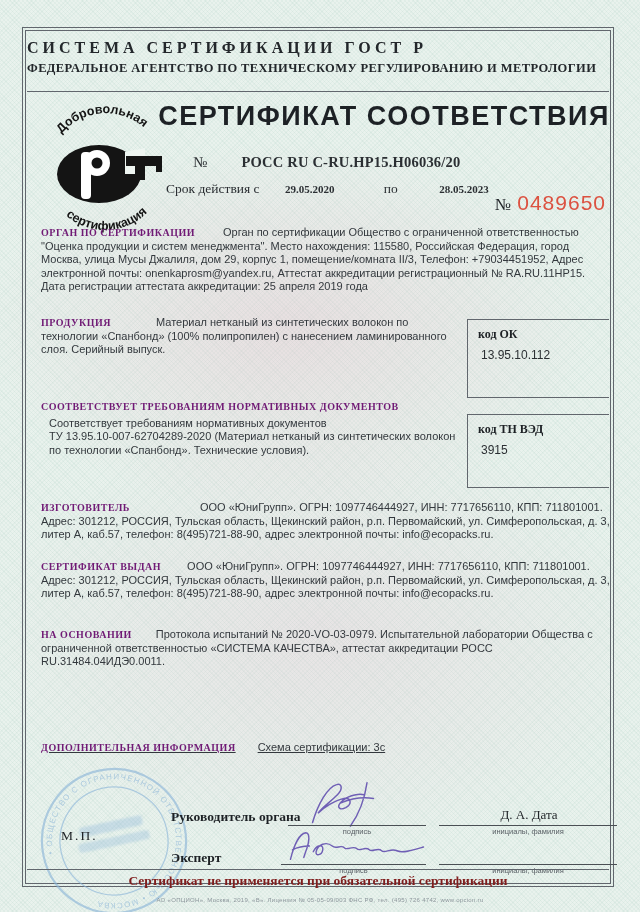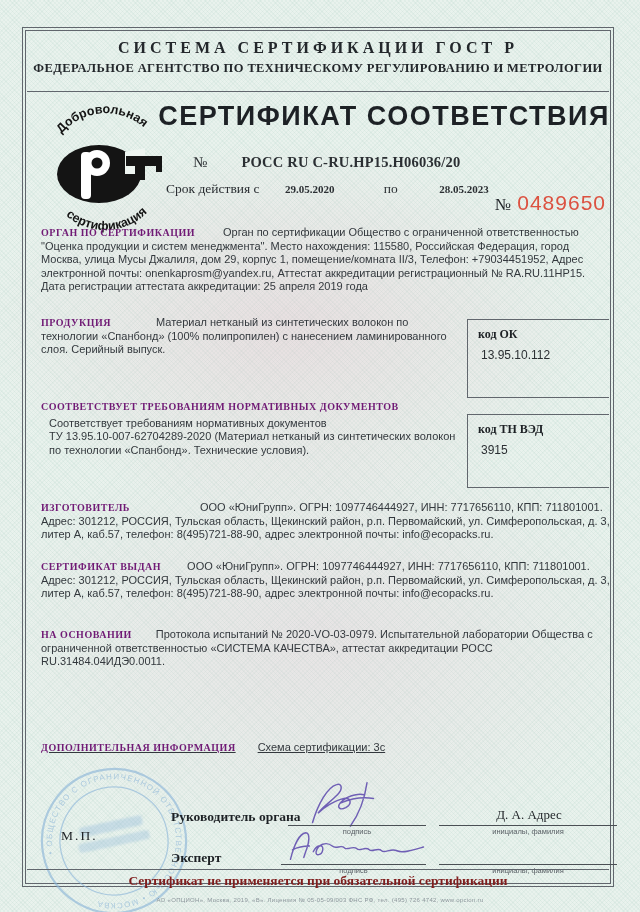--- a/index.html
+++ b/index.html
@@ -23,7 +23,7 @@
   .frame::before{
     content:""; position:absolute; inset:2px; border:1px solid #61666d; pointer-events:none;
   }
-  .hdr{ position:absolute; left:4px; right:4px; top:0; height:64px; border-bottom:1px solid #61666d; text-align:center; }
+  .hdr{ position:absolute; left:4px; right:4px; top:0; height:64px; border-bottom:1px solid #61666d; }
   .hdr-1{ margin-top:11px; font-family:"Liberation Serif",serif; font-weight:bold; font-size:16px; letter-spacing:4px; color:#23272b; }
   .hdr-2{ margin-top:4px; font-family:"Liberation Serif",serif; font-weight:bold; font-size:12.5px; letter-spacing:.4px; color:#23272b; }
   .logo{ position:absolute; left:16px; top:72px; width:130px; height:120px; }

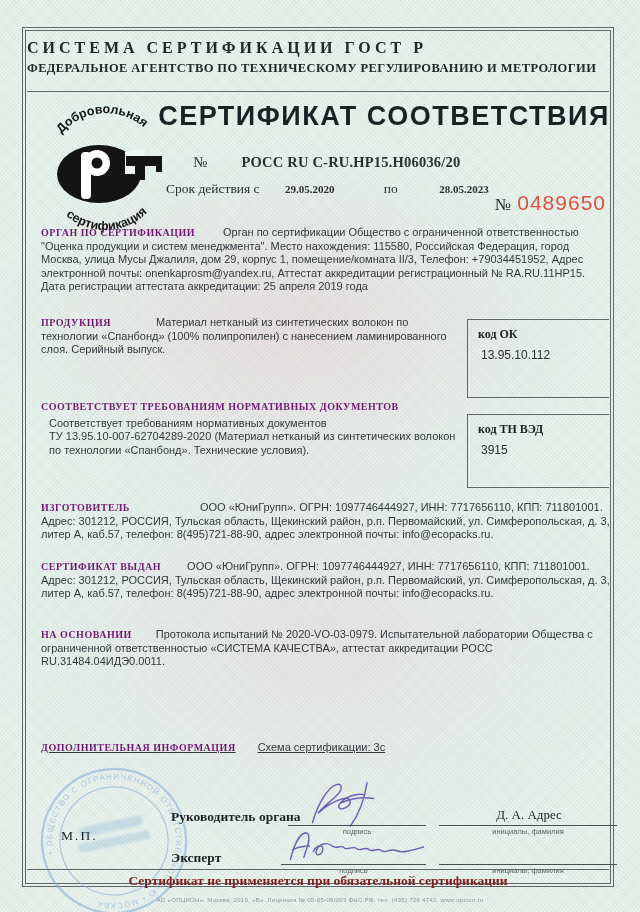--- a/index.html
+++ b/index.html
@@ -176,7 +176,7 @@
   </svg>
   <div class="sig-line" style="left:265px; top:797px; width:138px;"></div>
   <div class="sig-caption" style="left:265px; top:799px; width:138px;">подпись</div>
-  <div class="sig-name" style="left:420px; top:779px; width:172px;">Д. А. Адрес</div>
+  <div class="sig-name" style="left:420px; top:779px; width:172px;">Д. А. Дата</div>
   <div class="sig-line" style="left:416px; top:797px; width:178px;"></div>
   <div class="sig-caption" style="left:416px; top:799px; width:178px;">инициалы, фамилия</div>
 

